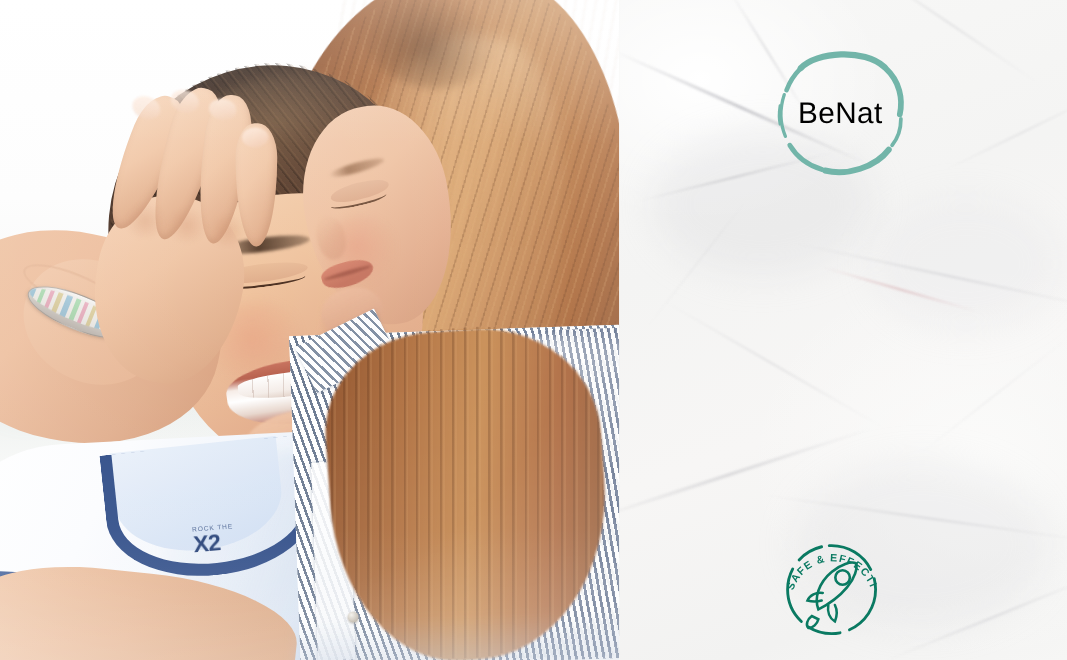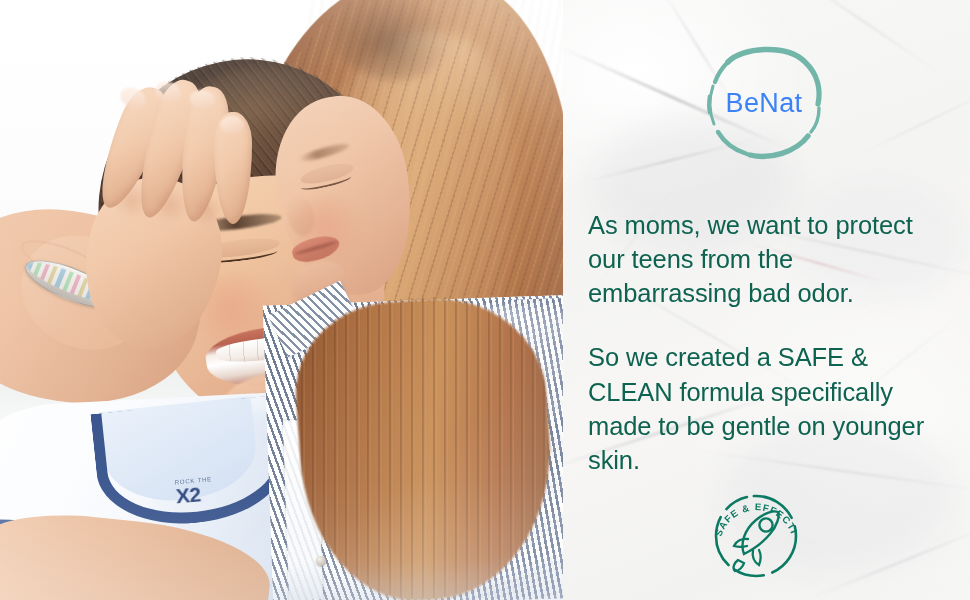--- a/index.html
+++ b/index.html
@@ -464,7 +464,7 @@
     position:absolute;left:0;top:0;width:148px;height:150px;
     display:flex;align-items:center;justify-content:center;
     font-family:"Liberation Sans",sans-serif;
-    font-size:27px;color:#3b82f6;letter-spacing:.4px;
+    font-size:27px;color:#000000;letter-spacing:.4px;
   }
 
   

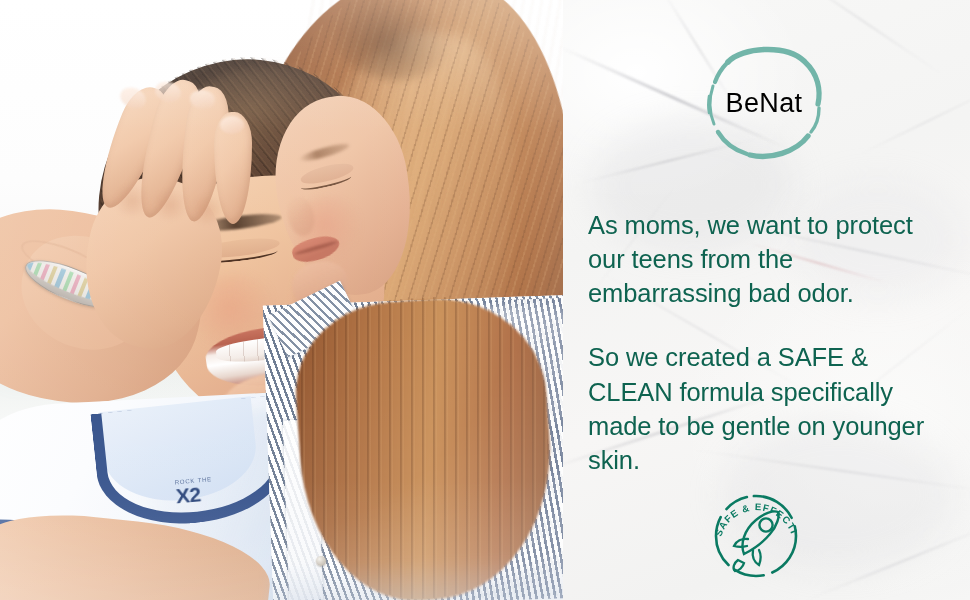--- a/index.html
+++ b/index.html
@@ -617,10 +617,6 @@
     <div class="logo-text">BeNat</div>
   </div>
 
-  <div id="copy">
-    <p class="para">As moms, we want to protect our teens from the embarrassing bad odor.</p>
-    <p class="para">So we created a SAFE &amp; CLEAN formula specifically made to be gentle on younger skin.</p>
-  </div>
 
   <div id="badge">
     <svg width="104" height="100" viewBox="0 0 104 100">

